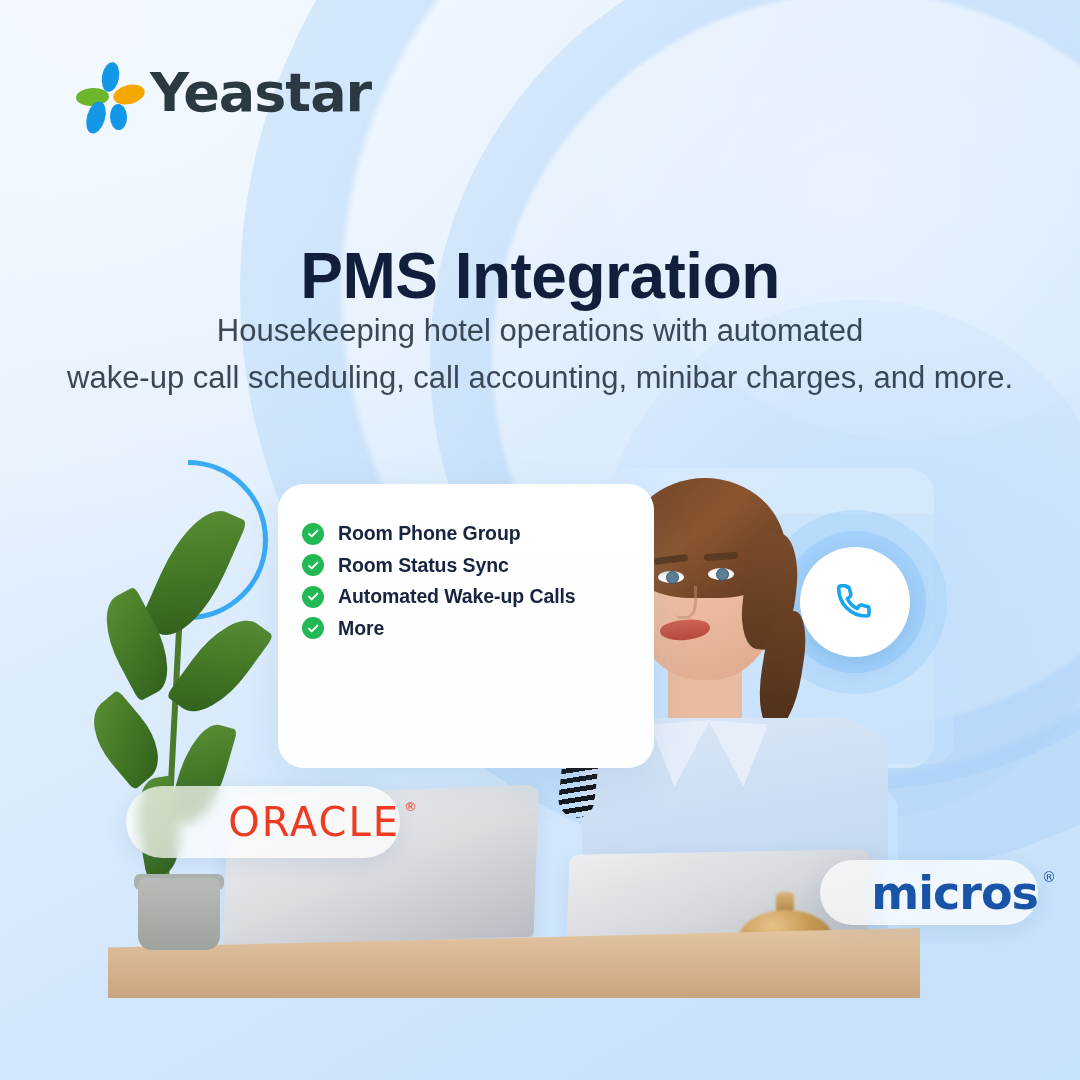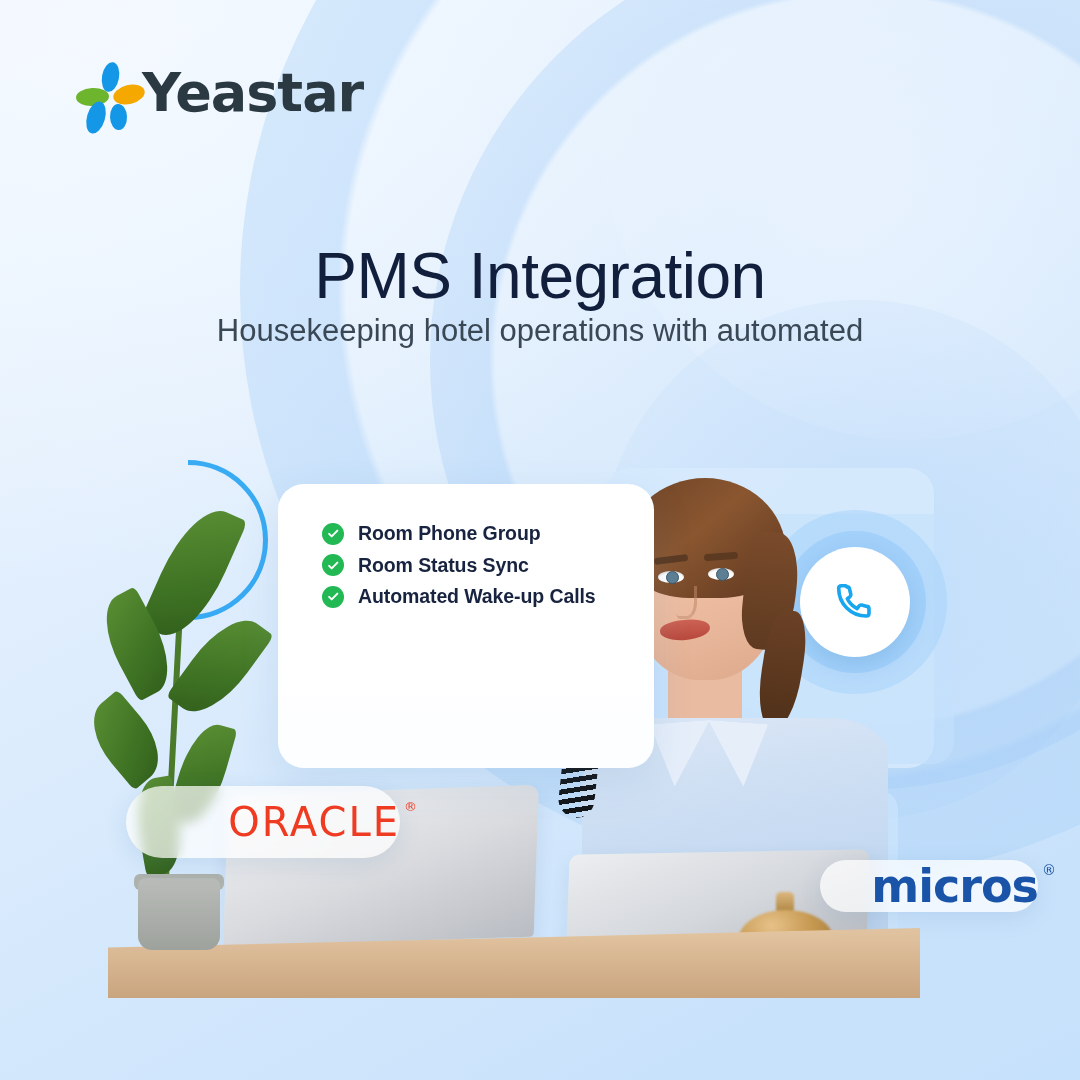--- a/index.html
+++ b/index.html
@@ -35,7 +35,7 @@
   }
 
   
-  .brand{position:absolute;left:78px;top:62px;display:flex;align-items:center;gap:6px;}
+  .brand{position:absolute;left:78px;top:62px;display:flex;align-items:center;gap:14px;}
   .brand-mark{position:relative;width:58px;height:62px;}
   .petal{position:absolute;border-radius:50%;}
   .p-top{width:17px;height:30px;left:24px;top:0px;background:#1597e8;transform:rotate(10deg);}

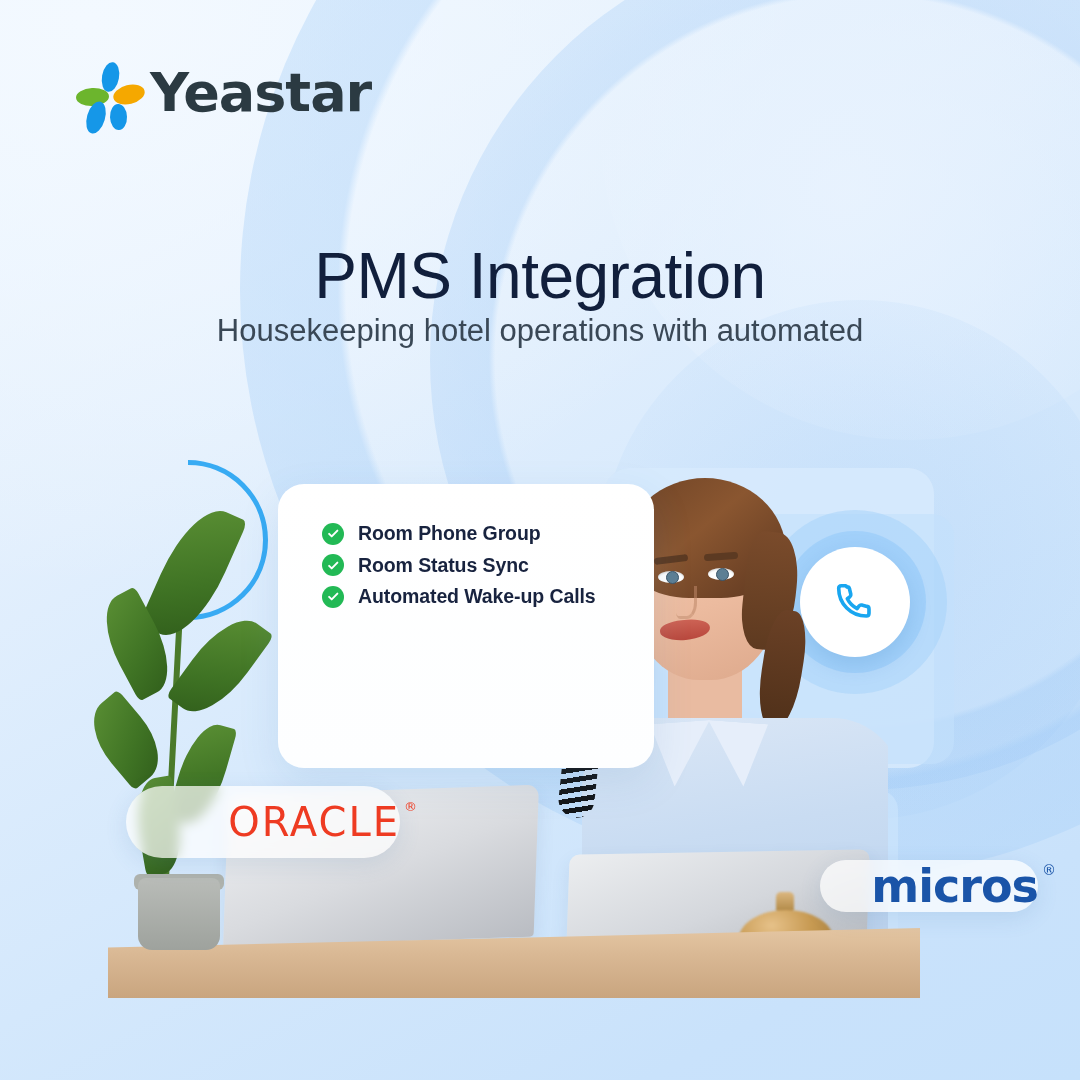--- a/index.html
+++ b/index.html
@@ -51,7 +51,7 @@
   
   .headline{
     position:absolute;left:0;right:0;top:196px;text-align:center;
-    font-size:64px;font-weight:400;color:#111f3c;letter-spacing:-0.5px;
+    font-size:64px;font-weight:700;color:#111f3c;letter-spacing:-0.5px;
   }
   .subhead{
     position:absolute;left:0;right:0;top:308px;text-align:center;

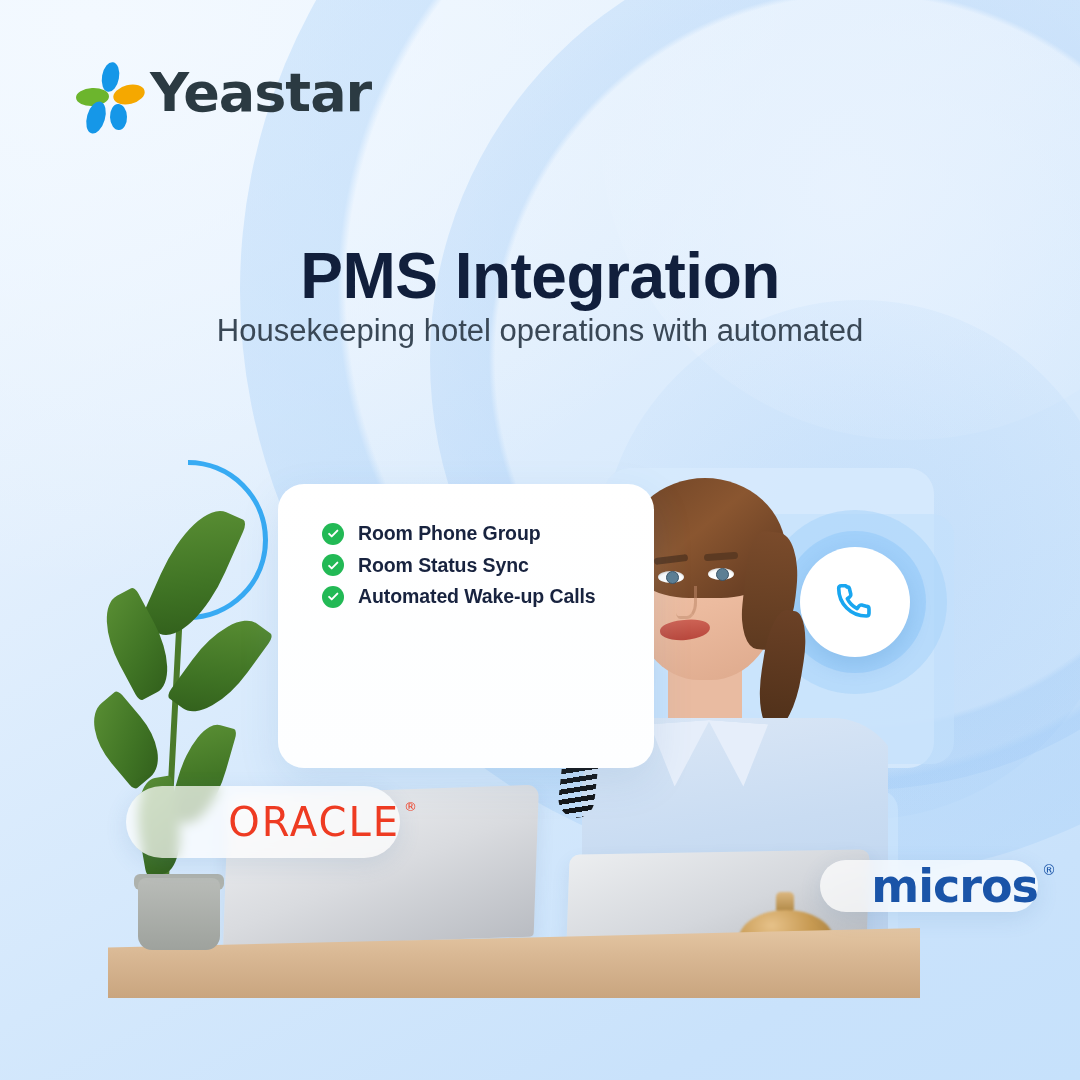--- a/index.html
+++ b/index.html
@@ -265,6 +265,7 @@
   <h1 class="headline">PMS Integration</h1>
   <div class="subhead">
     <span class="line">Housekeeping hotel operations with automated</span>
+    <span class="line">wake-up call scheduling, call accounting, minibar charges, and more.</span>
   </div>
 
   <div class="scene">

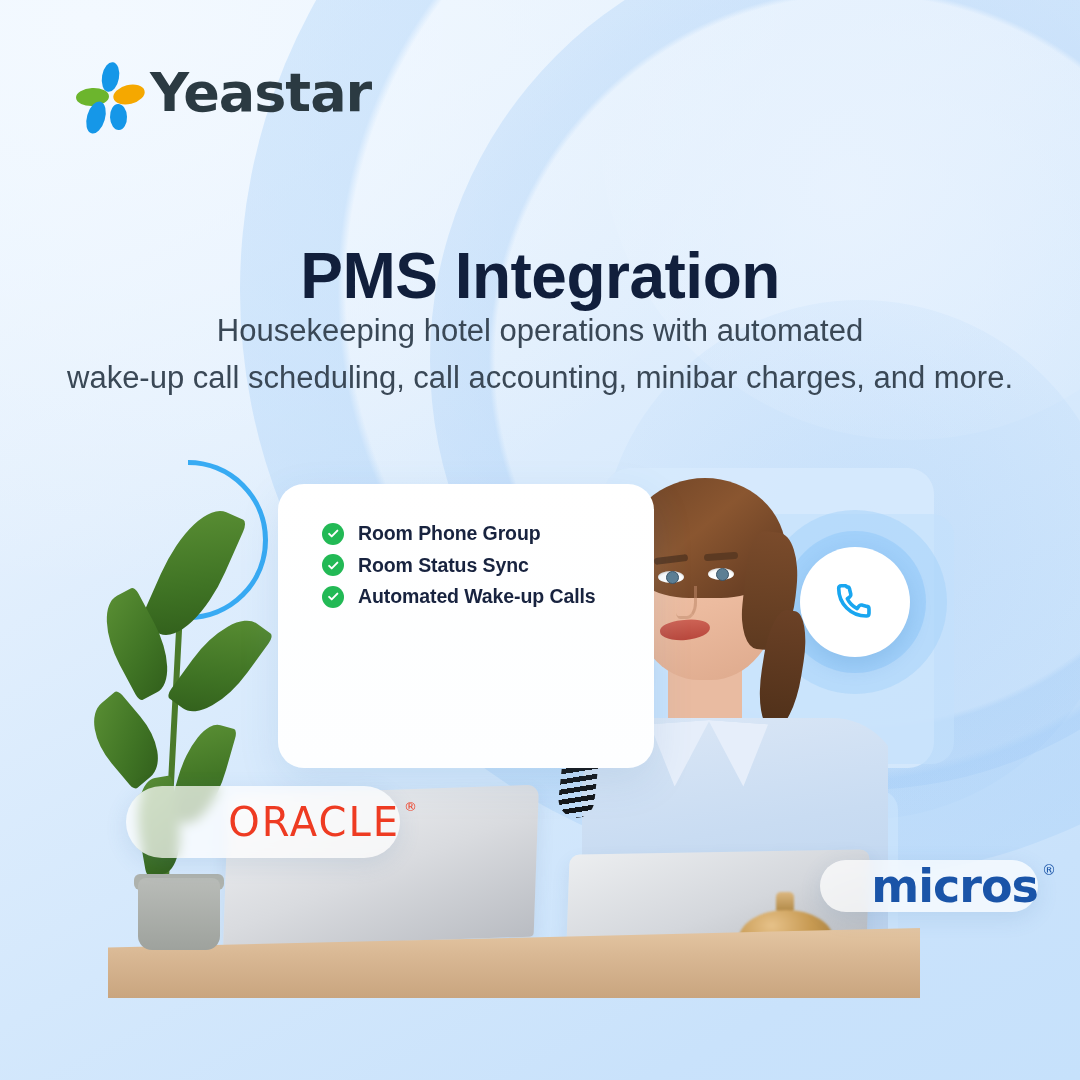--- a/index.html
+++ b/index.html
@@ -92,7 +92,7 @@
     border-radius:26px;box-shadow:0 14px 40px rgba(64,120,180,.13);
     padding:34px 0 0 0;box-sizing:border-box;
   }
-  .feature-list{list-style:none;margin:0;padding:0 0 0 44px;text-align:center;}
+  .feature-list{list-style:none;margin:0;padding:0 0 0 24px;text-align:center;}
   .feature-item{display:flex;align-items:center;gap:14px;height:31.5px;margin-bottom:0;}
   .check{
     width:22px;height:22px;border-radius:50%;background:#22b955;

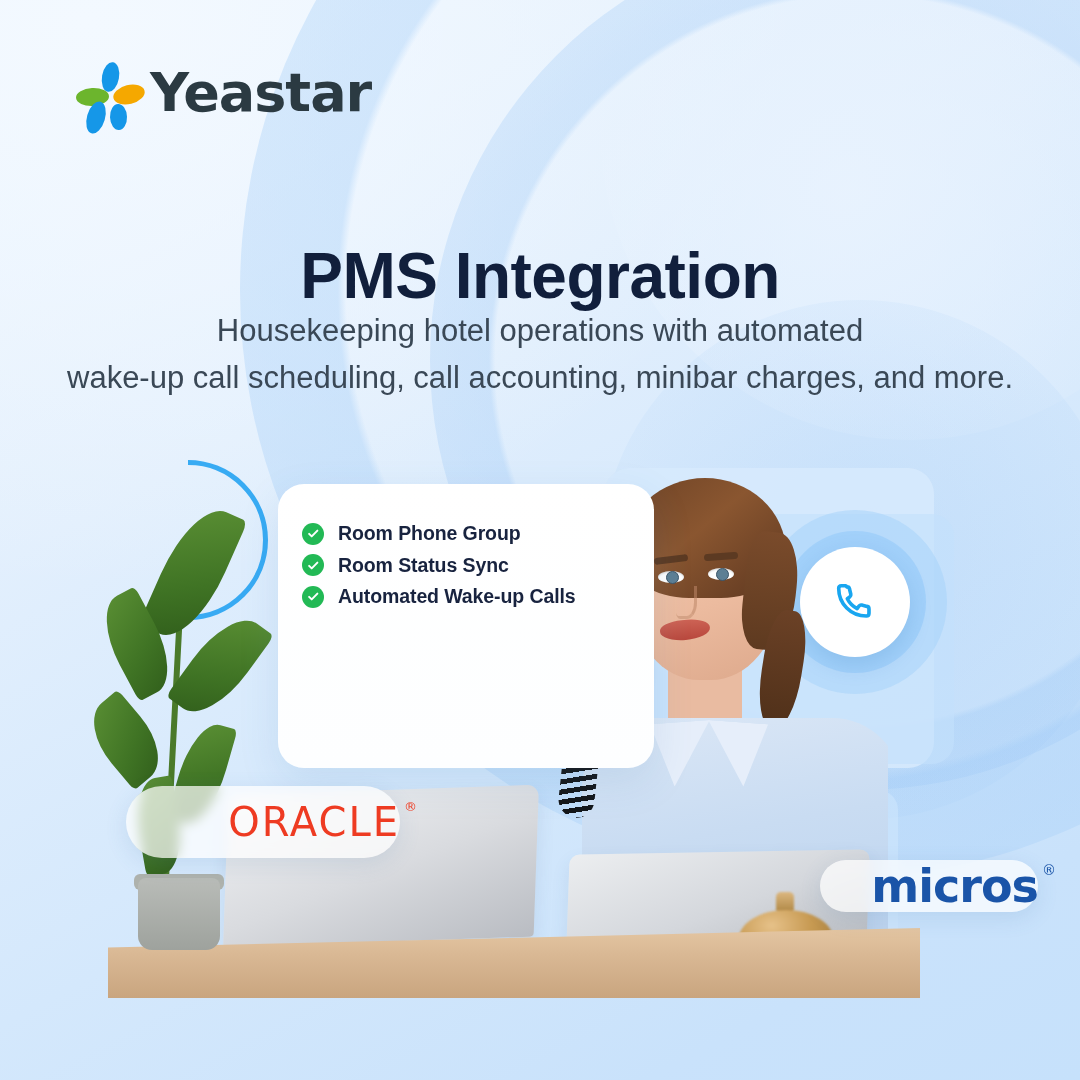--- a/index.html
+++ b/index.html
@@ -349,6 +349,14 @@
           </span>
           <span class="feature-text">Automated Wake-up Calls</span>
         </li>
+        <li class="feature-item">
+          <span class="check">
+            <svg viewBox="0 0 16 16">
+                <path d="M2.6 8.4l3.2 3.2 7-7.2" fill="none" stroke="#fff" stroke-width="2.4" stroke-linecap="round" stroke-linejoin="round"></path>
+              </svg>
+          </span>
+          <span class="feature-text">More</span>
+        </li>
       </ul>
     </div>
 

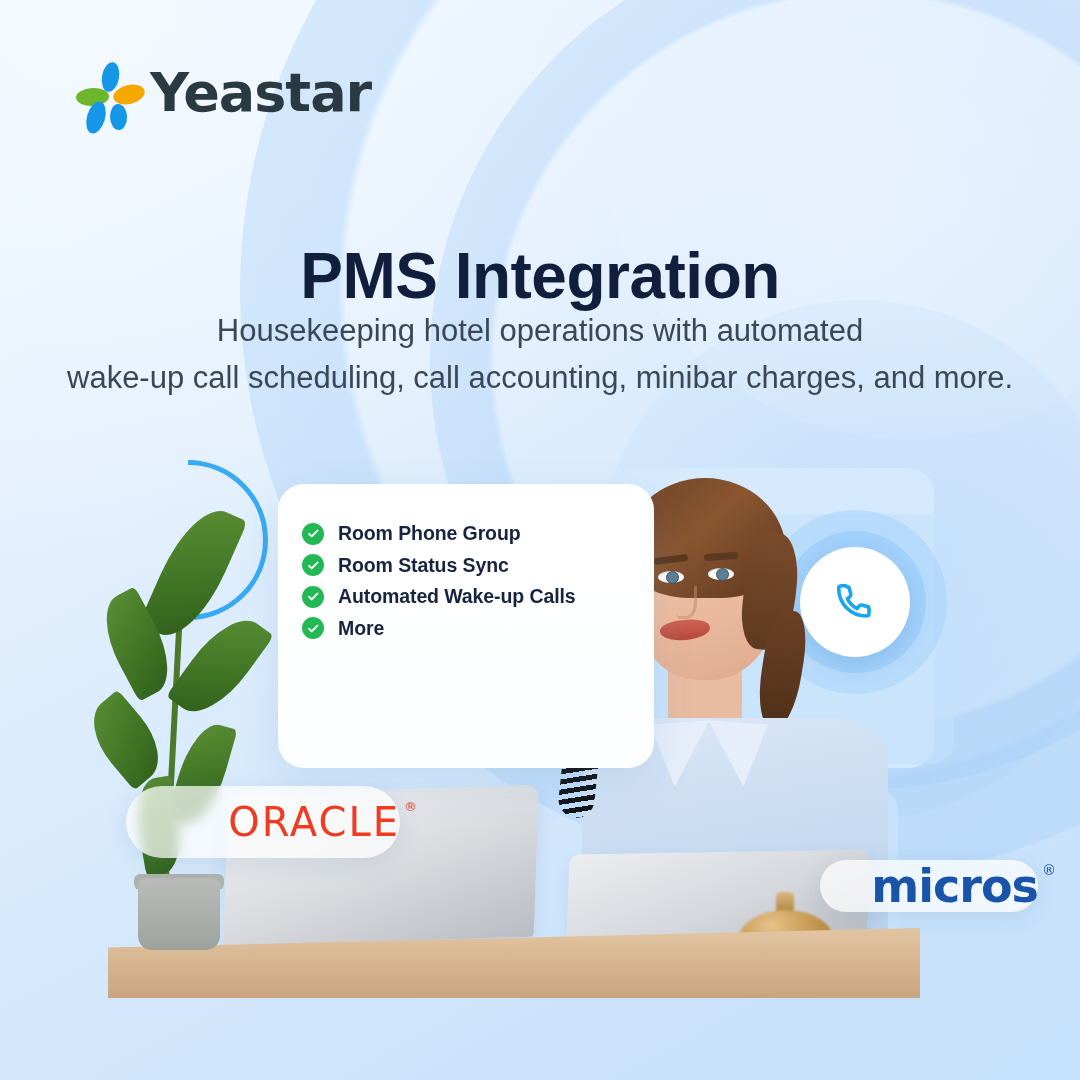--- a/index.html
+++ b/index.html
@@ -229,7 +229,7 @@
     backdrop-filter:blur(6px);
   }
   .pill-oracle{left:126px;top:786px;width:274px;height:72px;}
-  .pill-micros{left:820px;top:860px;width:218px;height:52px;}
+  .pill-micros{left:820px;top:860px;width:218px;height:65px;}
   .oracle-text{
     font-family:"DejaVu Sans", sans-serif;
     font-size:40px;font-weight:400;letter-spacing:2px;color:#ee3b22;line-height:1;position:relative;

